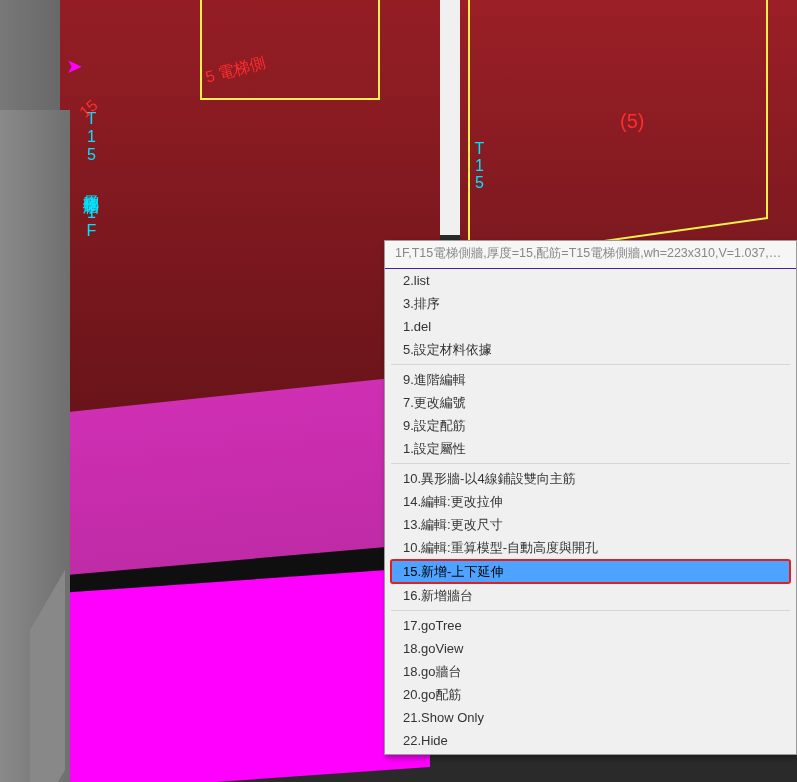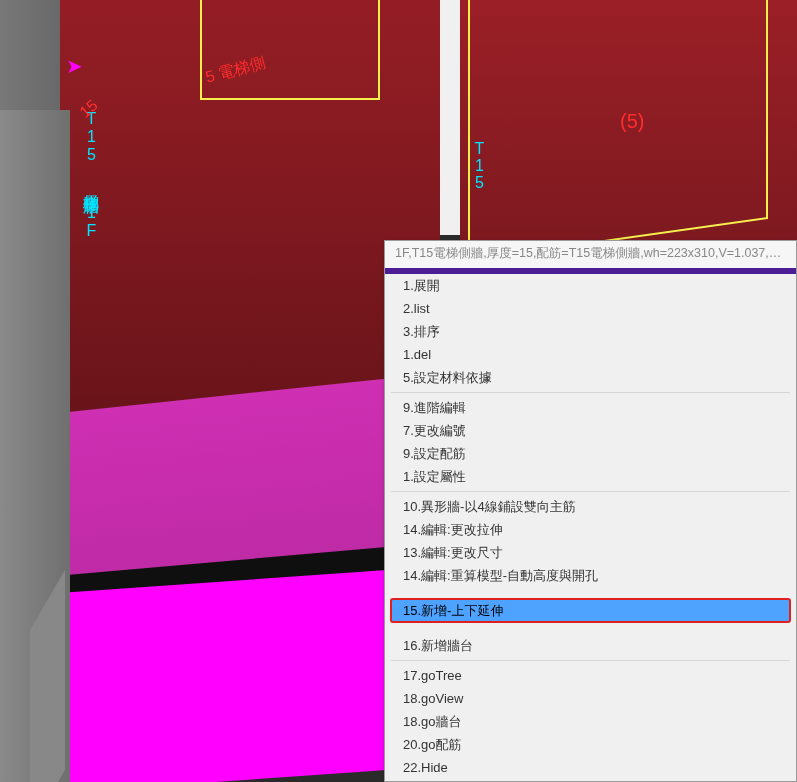--- a/index.html
+++ b/index.html
@@ -68,7 +68,7 @@
     white-space: nowrap;
     overflow: hidden;
     text-overflow: ellipsis;
-    border-bottom: 6px solid #4c1d95;
+    border-bottom: 1px solid #4c1d95;
     background: #f6f6f6;
   }
   .menu-item {

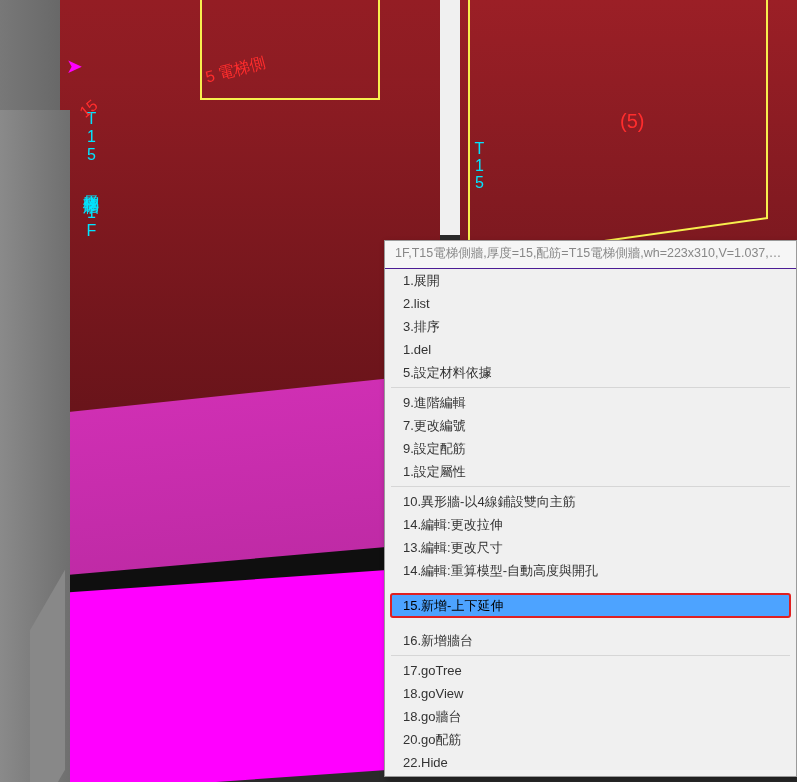--- a/index.html
+++ b/index.html
@@ -125,7 +125,6 @@
   <div class="context-menu">
     <div class="title-row">1F,T15電梯側牆,厚度=15,配筋=T15電梯側牆,wh=223x310,V=1.037,Type</div>
 
-    <div class="menu-item">1.展開</div>
     <div class="menu-item">2.list</div>
     <div class="menu-item">3.排序</div>
     <div class="menu-item">1.del</div>

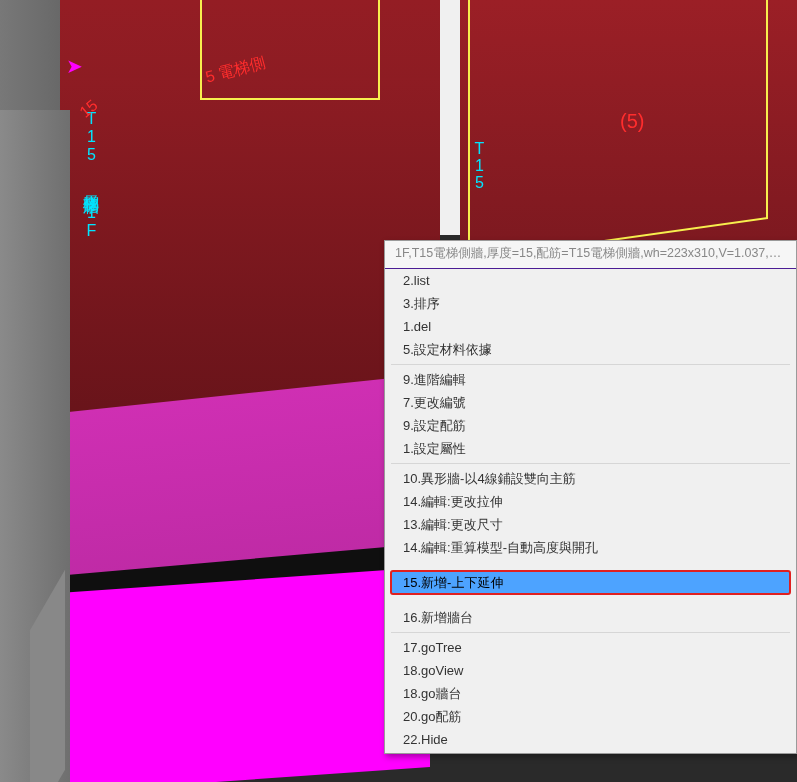--- a/index.html
+++ b/index.html
@@ -140,7 +140,7 @@
     <div class="menu-item">10.異形牆-以4線鋪設雙向主筋</div>
     <div class="menu-item">14.編輯:更改拉伸</div>
     <div class="menu-item">13.編輯:更改尺寸</div>
-    <div class="menu-item">14.編輯:重算模型-自動高度與開孔</div>
+    <div class="menu-item">10.編輯:重算模型-自動高度與開孔</div>
     <div class="menu-item highlight">15.新增-上下延伸</div>
     <div class="menu-item">16.新增牆台</div>
     <div class="menu-sep"></div>

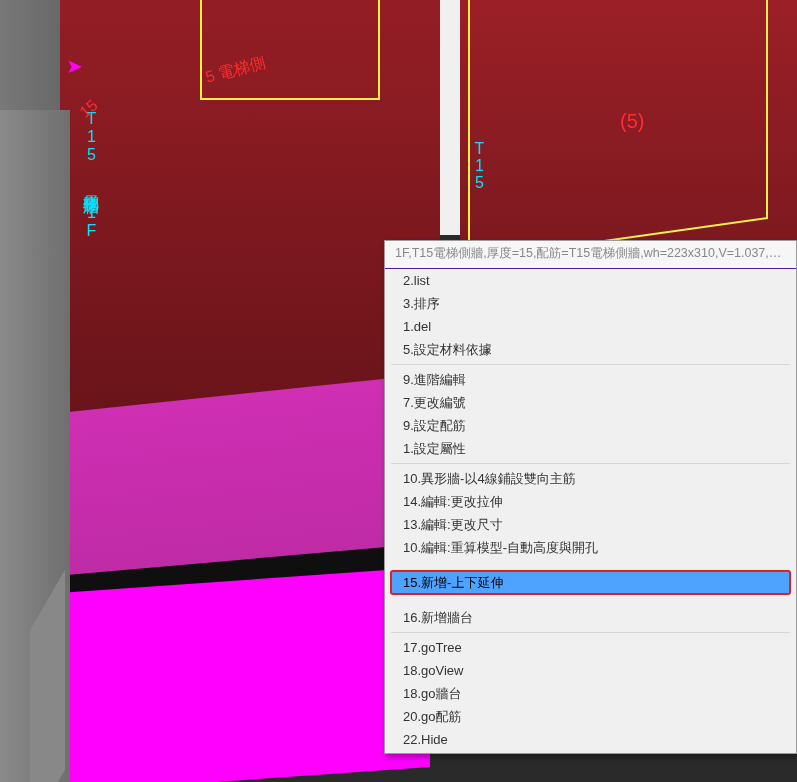--- a/index.html
+++ b/index.html
@@ -88,7 +88,7 @@
     position: relative;
     outline: 2px solid #e02020;
     outline-offset: -1px;
-    margin: 12px 6px;
+    margin: 1px 6px;
     padding-left: 12px;
     border-radius: 2px;
   }

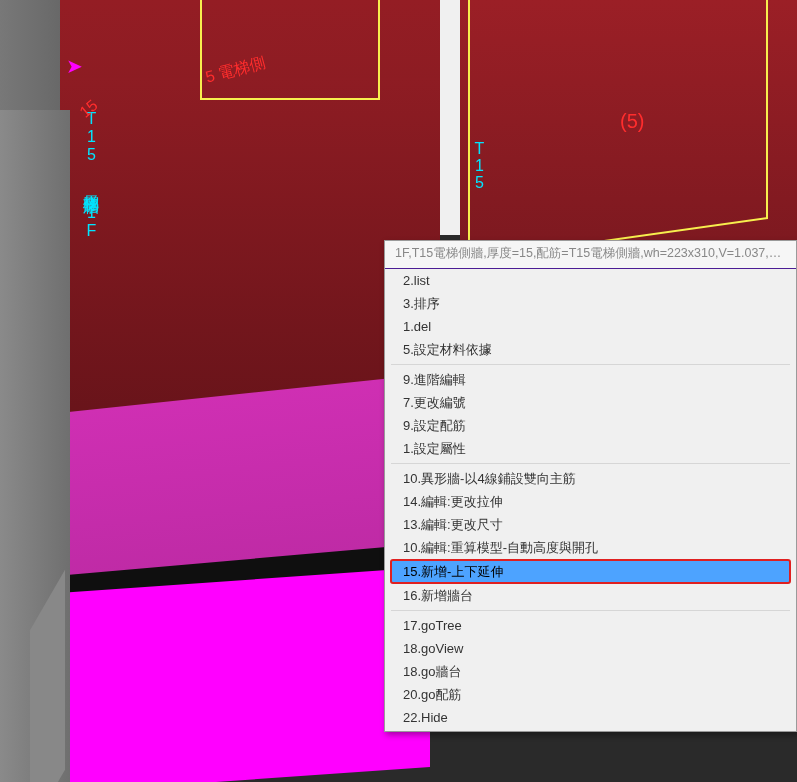--- a/index.html
+++ b/index.html
@@ -149,6 +149,7 @@
     <div class="menu-item">18.goView</div>
     <div class="menu-item">18.go牆台</div>
     <div class="menu-item">20.go配筋</div>
+    <div class="menu-item">21.Show Only</div>
     <div class="menu-item">22.Hide</div>
   </div>
 </div>

